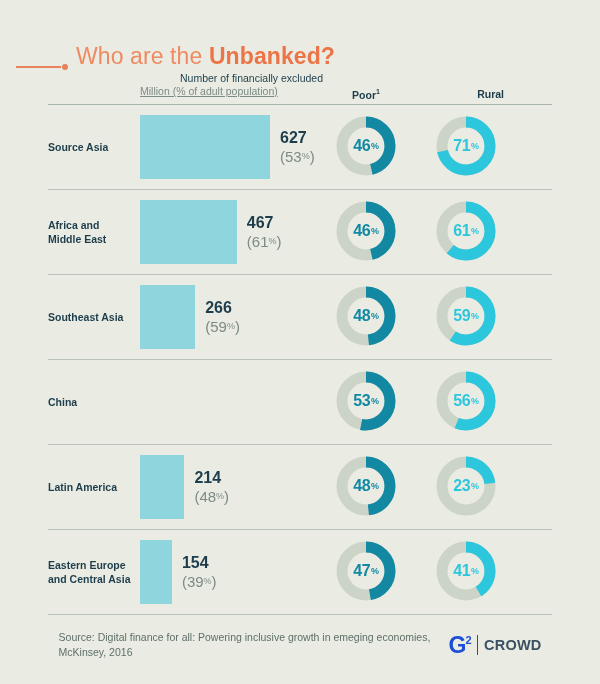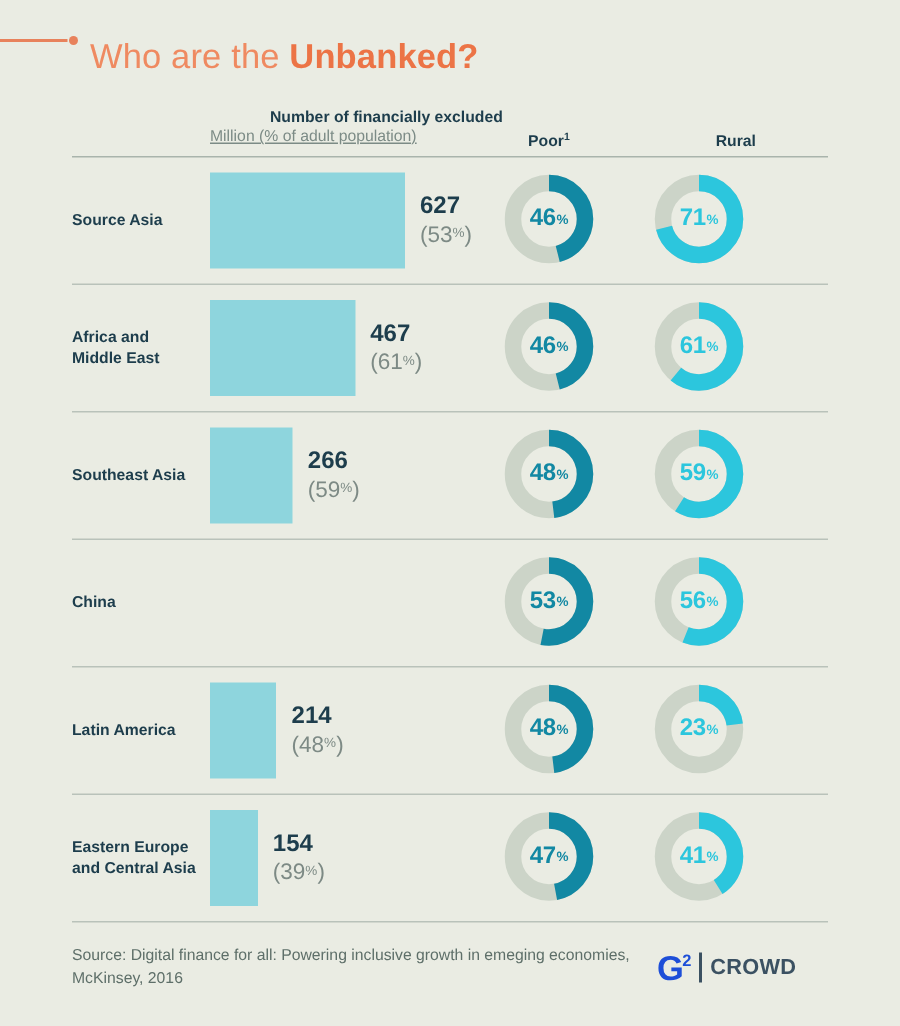--- a/index.html
+++ b/index.html
@@ -20,10 +20,11 @@
   .title-row {
     position: absolute;
     left: 0;
-    top: 24px;
+    top: 36px;
     height: 34px;
     display: flex;
-    align-items: flex-start;
+    align-items: flex-end;
+    padding-left: 16px;
   }
   .arrow-deco {
     display: flex;

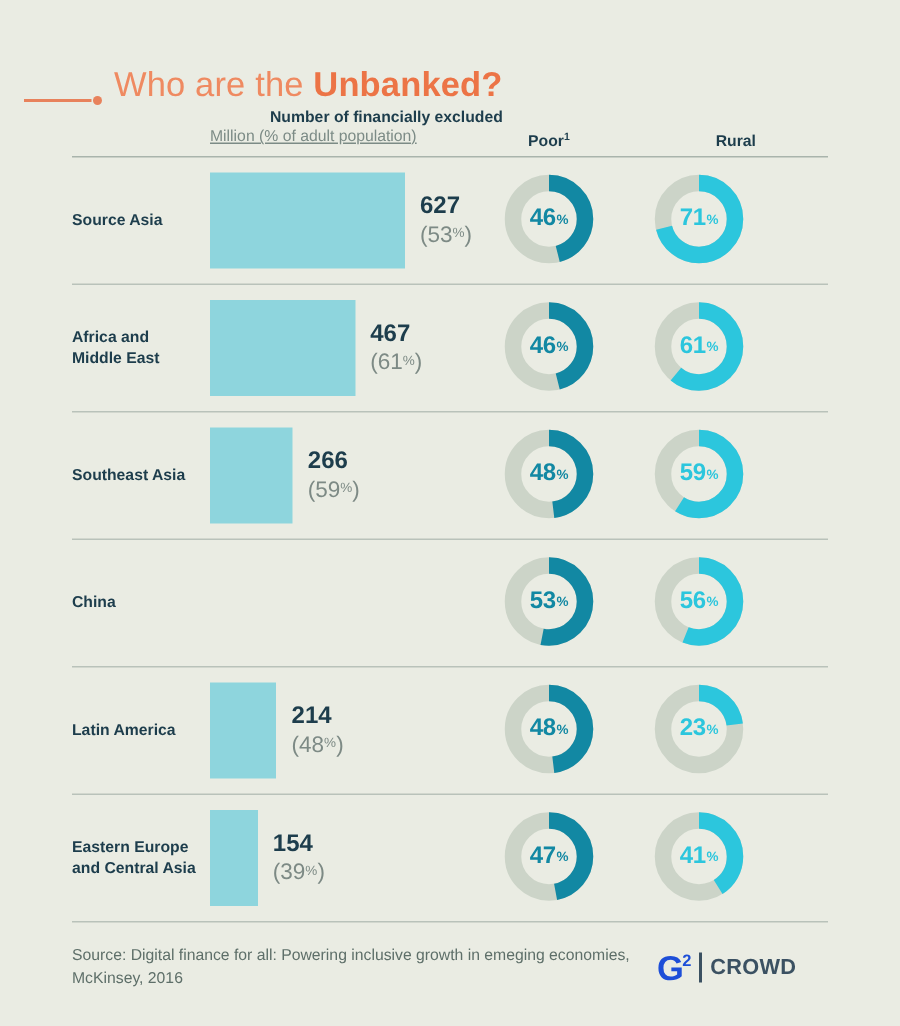--- a/index.html
+++ b/index.html
@@ -76,7 +76,7 @@
   }
   .head-bars .l1 {
     font-size: 10.5px;
-    font-weight: 700;
+    font-weight: 400;
     color: #1d3d4c;
     padding-left: 40px;
   }

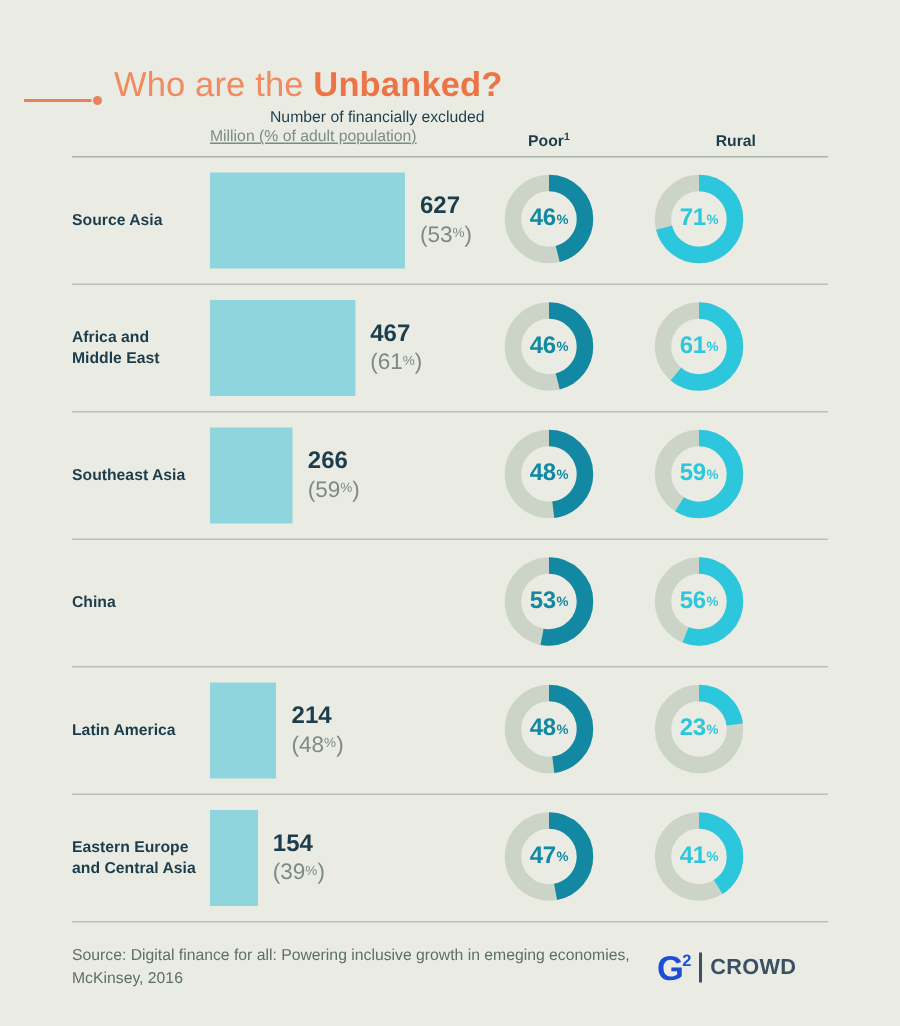--- a/index.html
+++ b/index.html
@@ -209,7 +209,7 @@
     width: 504px;
     display: flex;
     align-items: center;
-    justify-content: flex-start;
+    justify-content: center;
   }
   .source {
     font-size: 10.5px;

